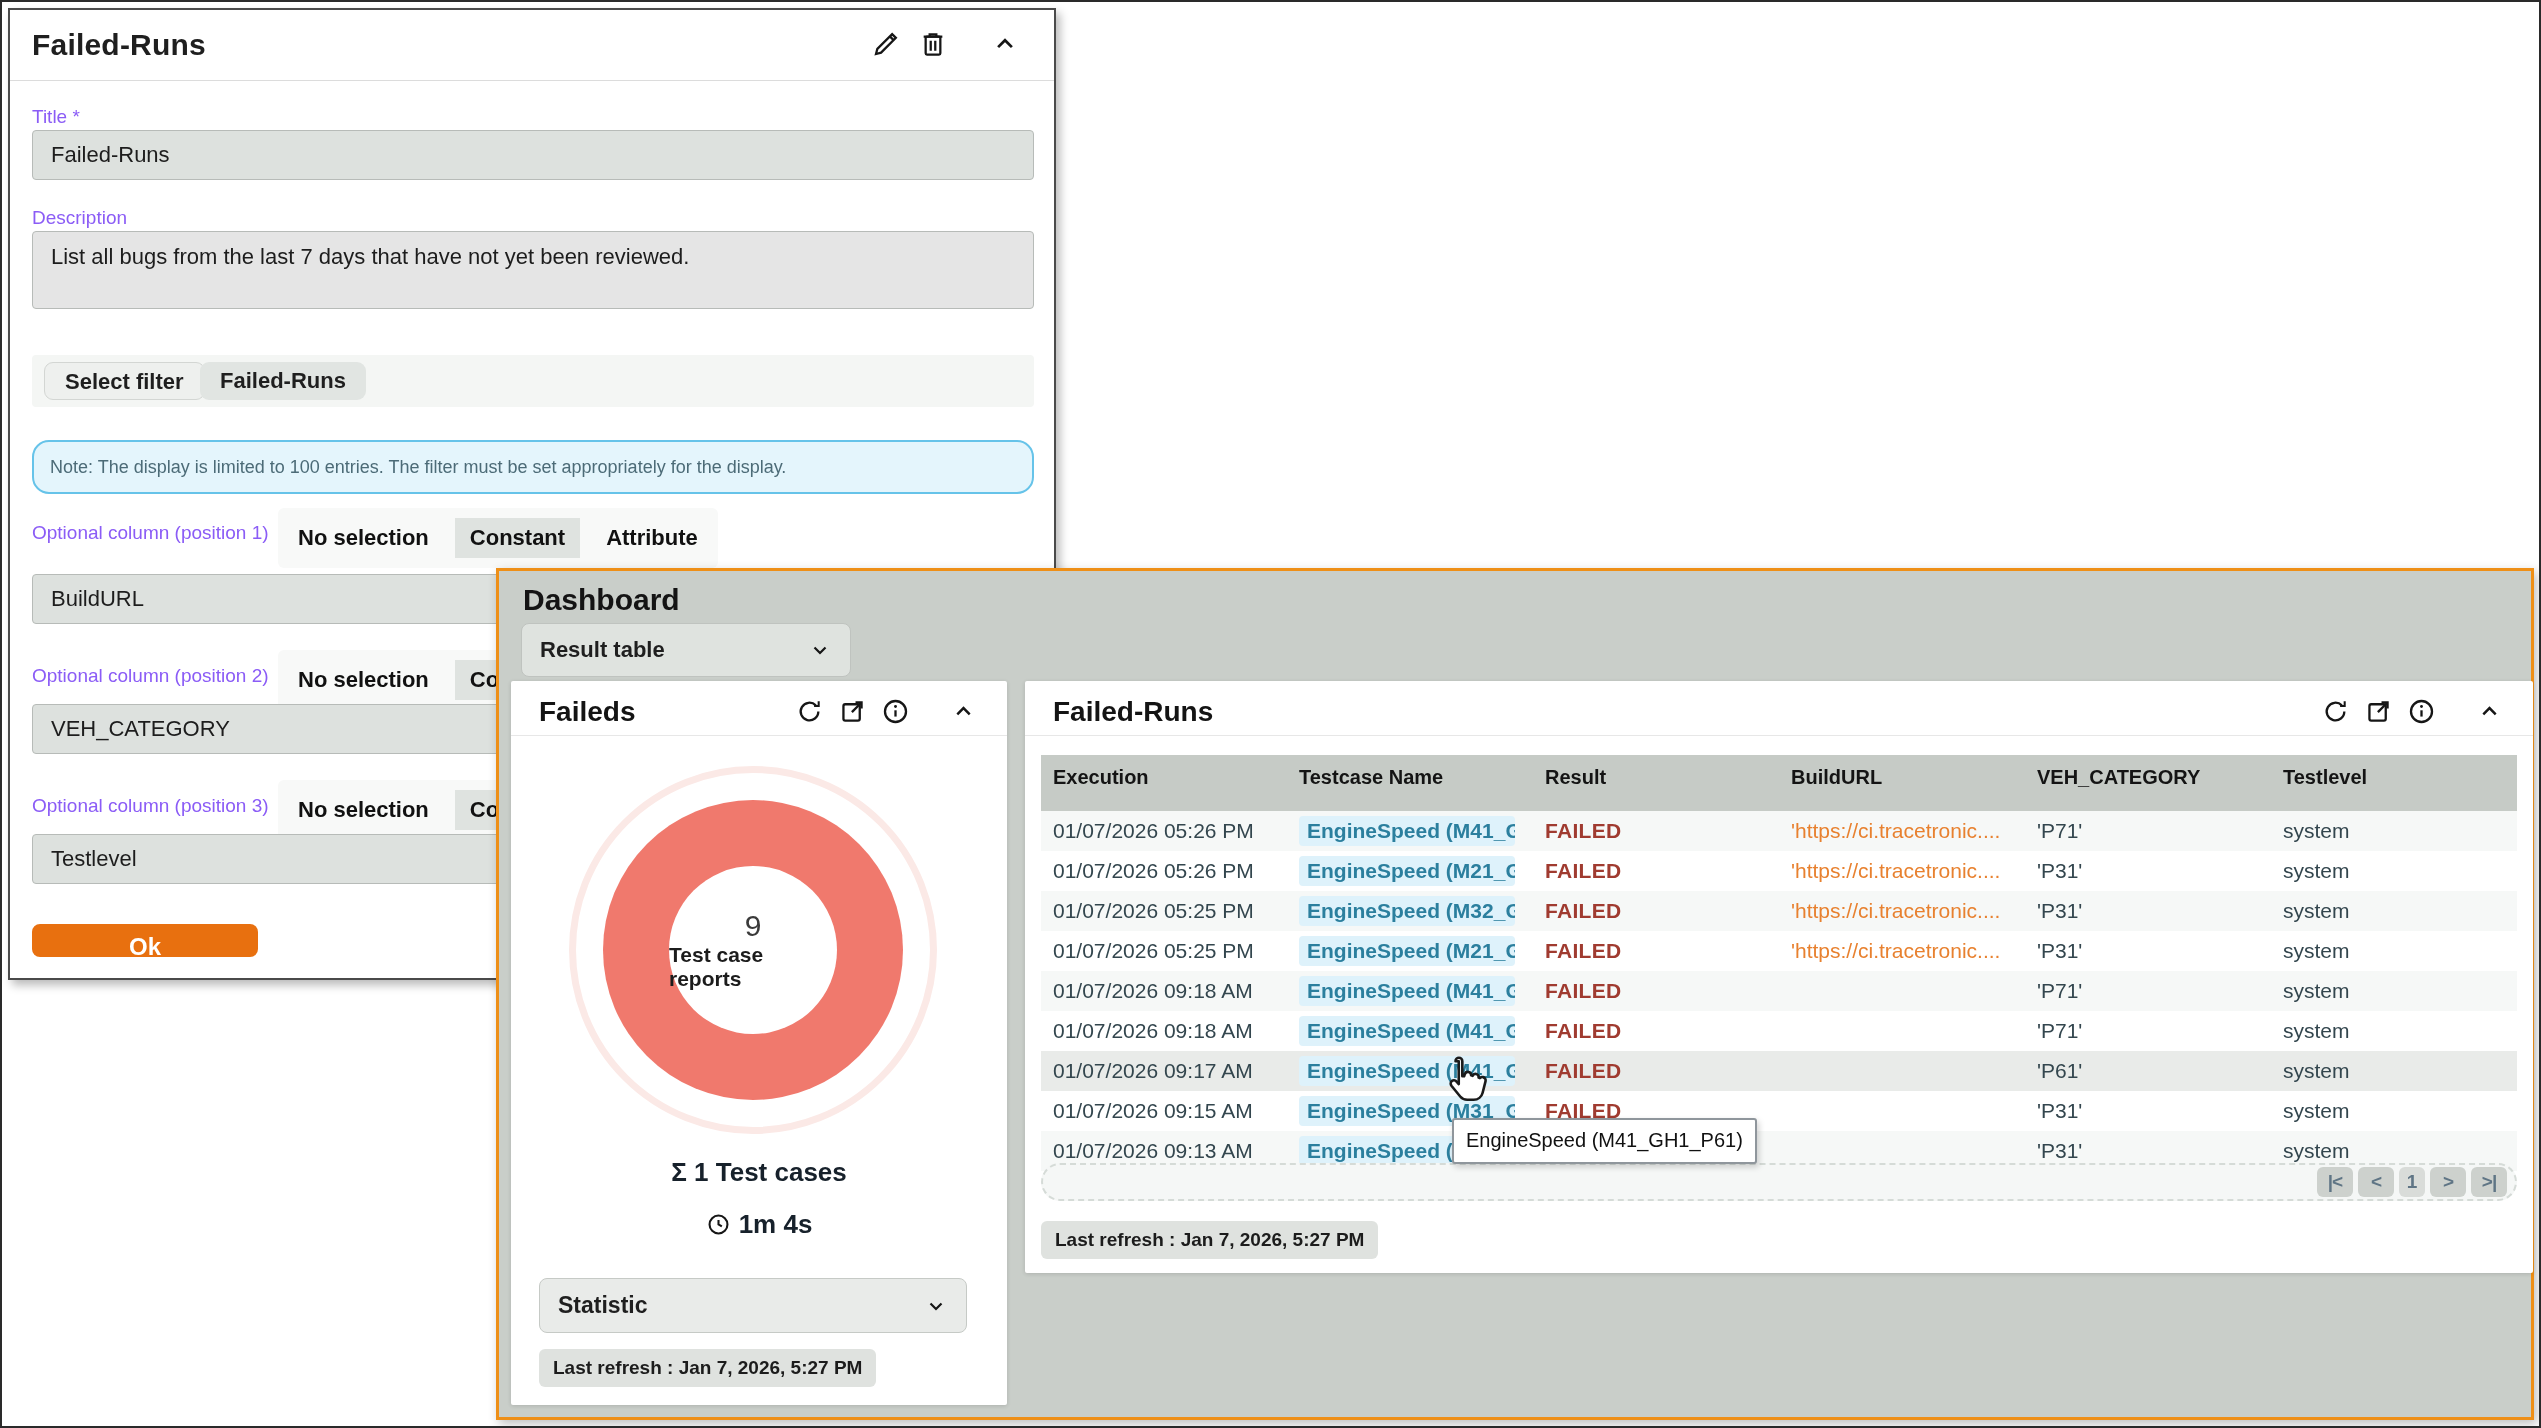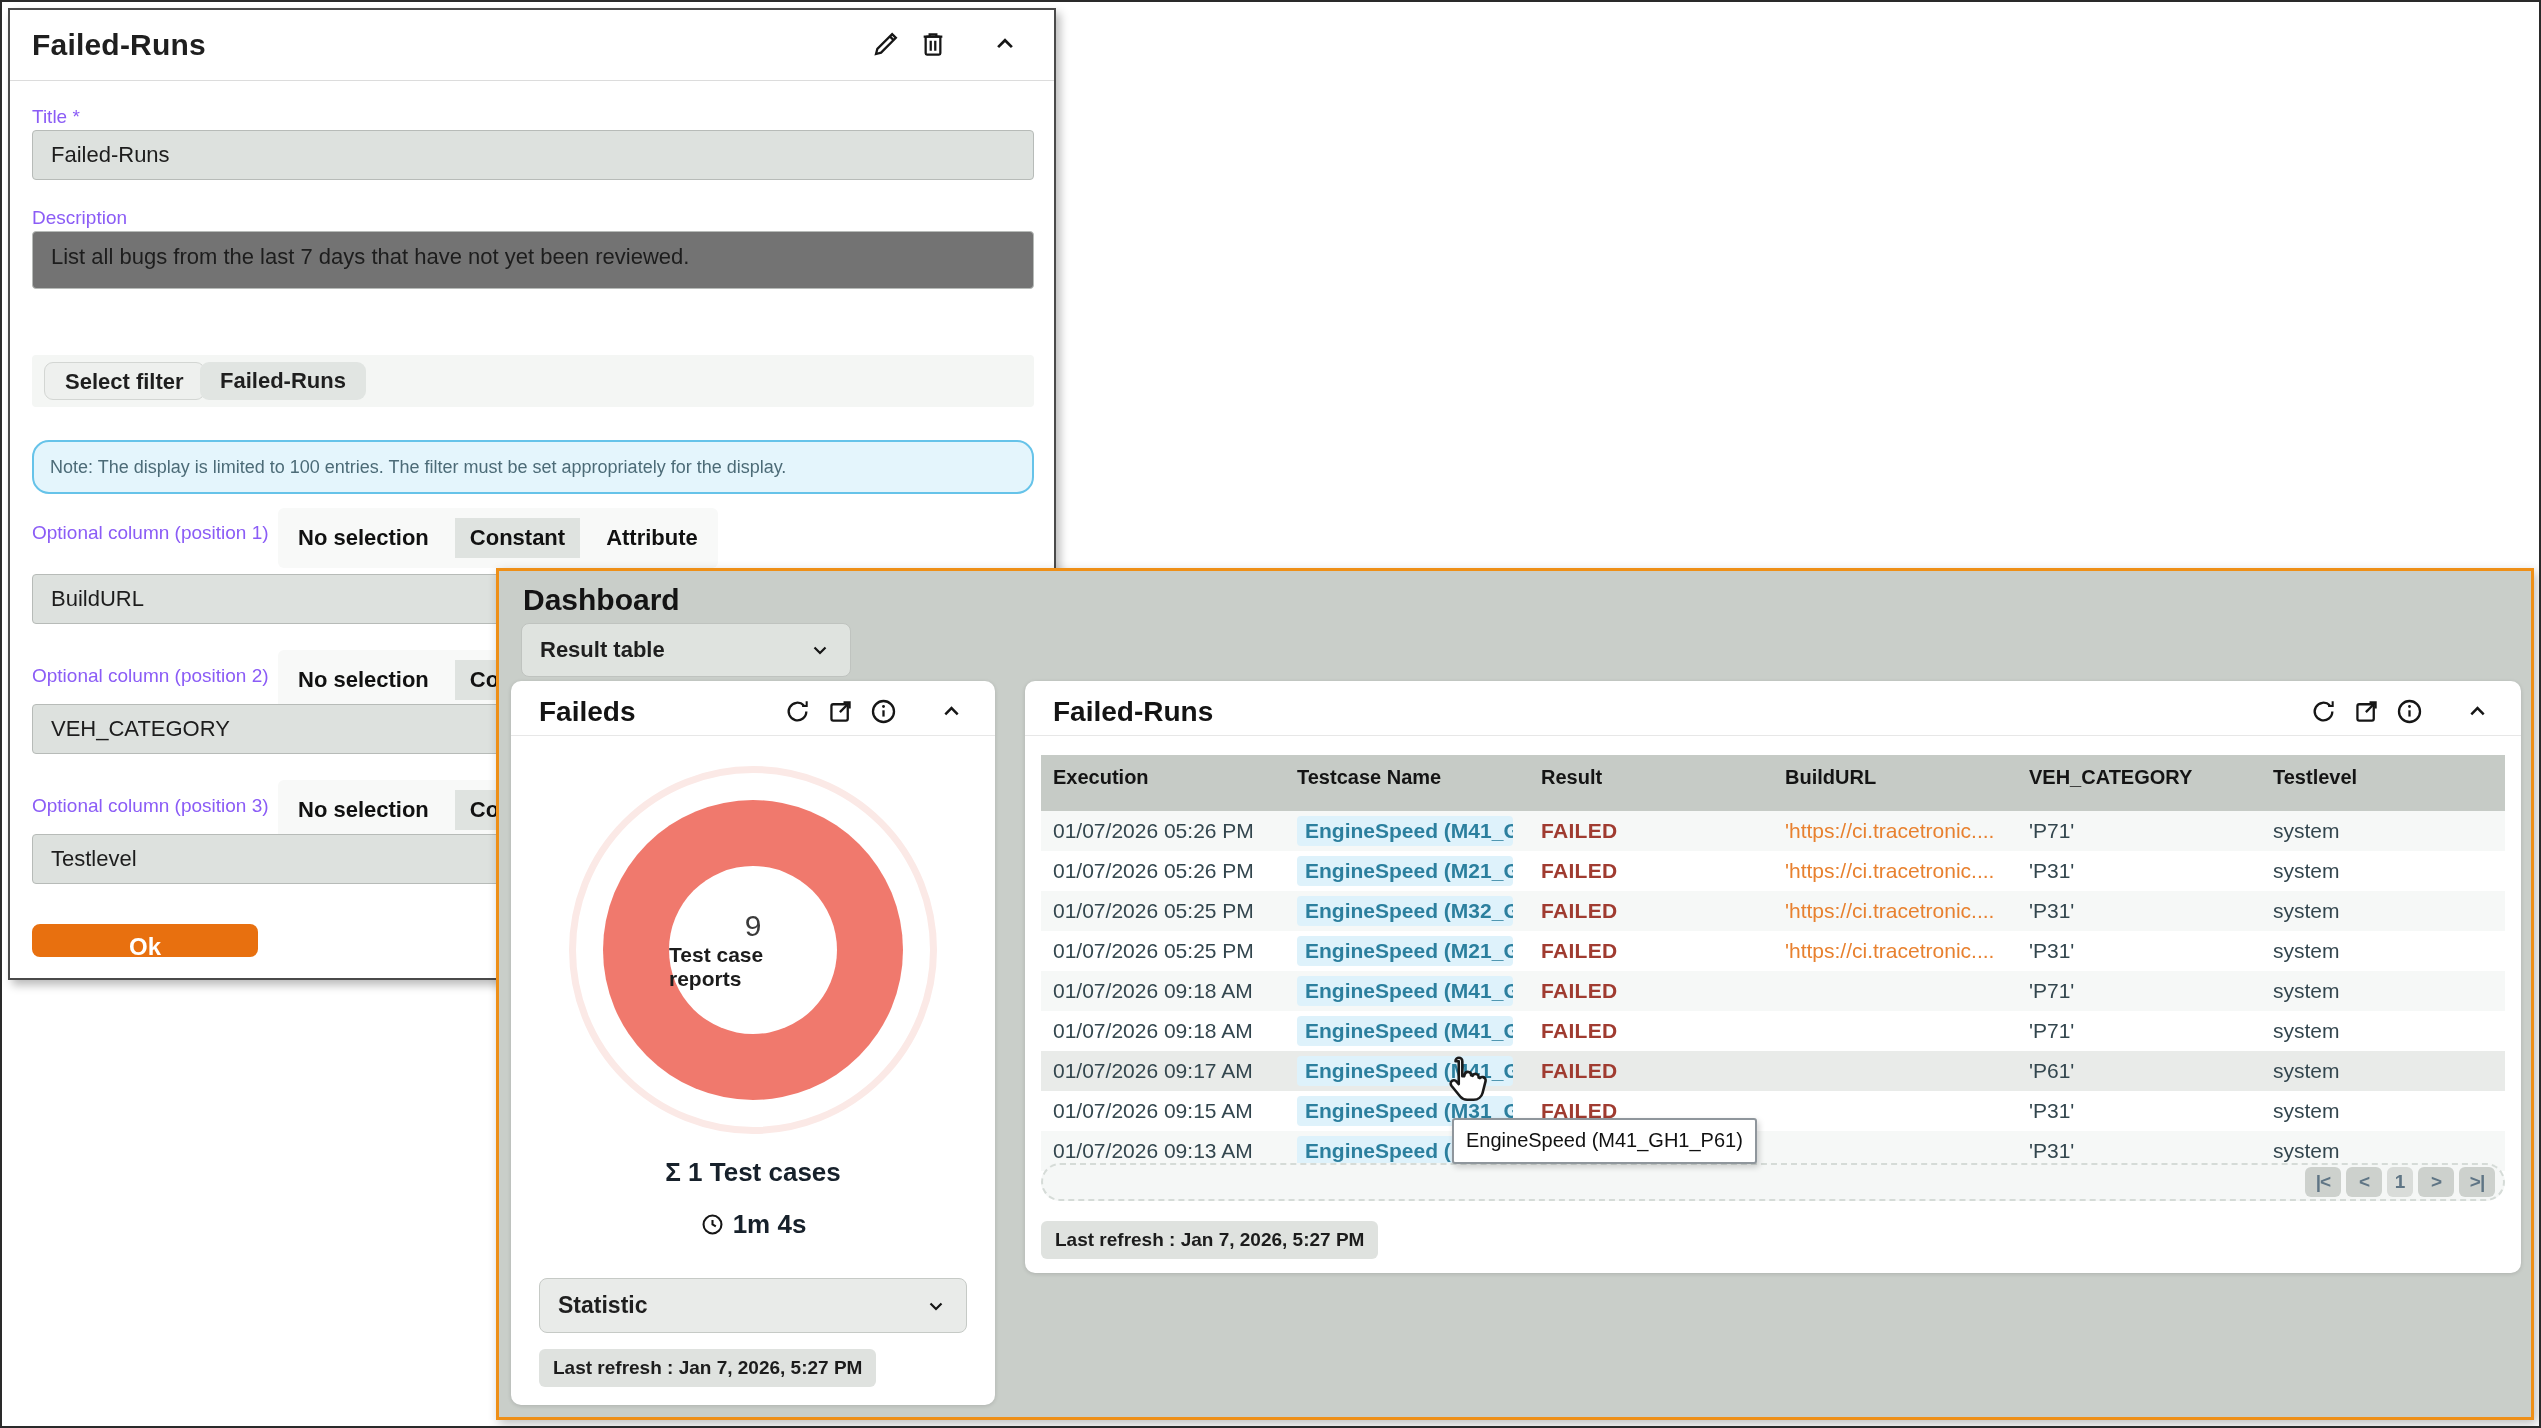--- a/index.html
+++ b/index.html
@@ -16,7 +16,7 @@
   .cfg-icons .chev{margin-left:26px;}
   .lbl{position:absolute;left:22px;font-size:19px;color:#8b5cf6;}
   .cfg-input{position:absolute;left:22px;width:1002px;height:50px;background:#dde1de;border:1px solid #b7bbb8;border-radius:4px;box-sizing:border-box;font-size:22px;color:#1d1d1d;line-height:48px;padding-left:18px;overflow:hidden;}
-  .cfg-area{position:absolute;left:22px;width:1002px;height:58px;background:#737373;border:1px solid #b7bbb8;border-radius:4px;box-sizing:border-box;font-size:22px;color:#1d1d1d;padding:12px 0 0 18px;overflow:hidden;}
+  .cfg-area{position:absolute;left:22px;width:1002px;height:78px;background:#e5e5e5;border:1px solid #b7bbb8;border-radius:4px;box-sizing:border-box;font-size:22px;color:#1d1d1d;padding:12px 0 0 18px;overflow:hidden;}
   .strip{position:absolute;left:22px;top:345px;width:1002px;height:52px;background:#f4f6f4;border-radius:4px;}
   .btn-filter{position:absolute;left:12px;top:7px;height:38px;line-height:38px;padding:0 20px;background:#eef0ee;border:1px solid #d3d6d3;border-radius:9px;font-size:22px;font-weight:700;box-sizing:border-box;}
   .chip-filter{position:absolute;left:168px;top:7px;height:38px;line-height:38px;padding:0 20px;background:#e1e5e2;border-radius:9px;font-size:22px;font-weight:700;}

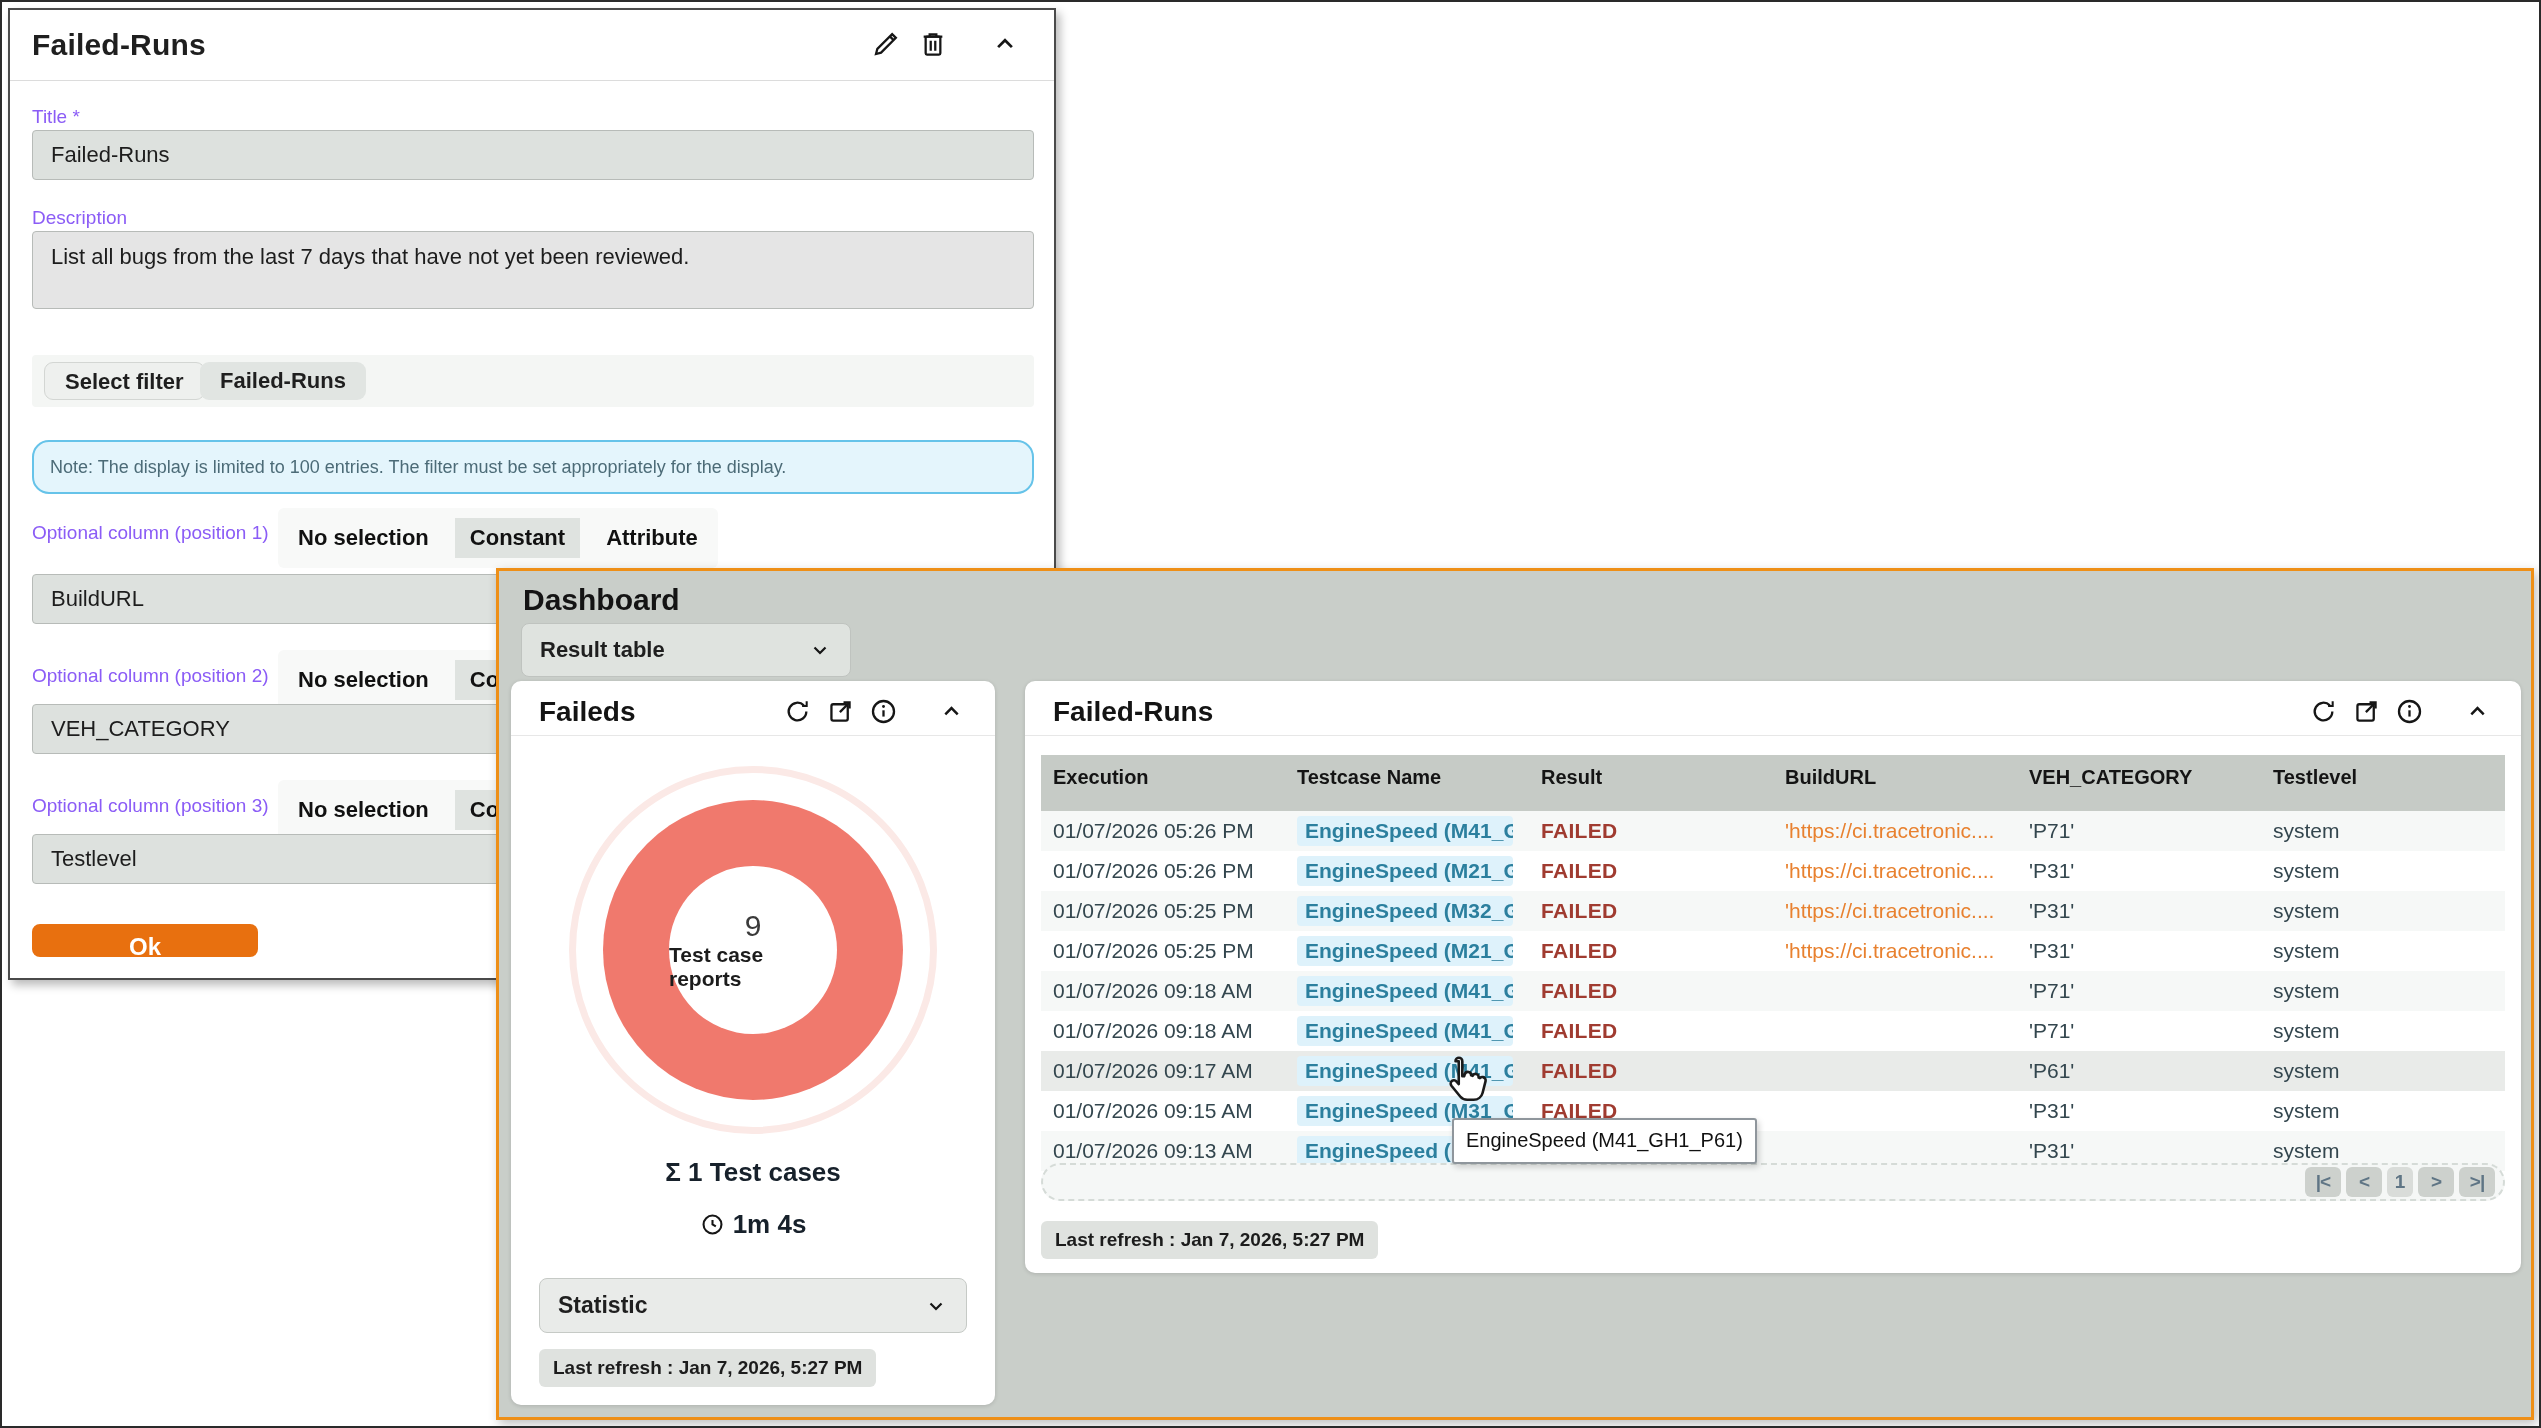--- a/index.html
+++ b/index.html
@@ -31,7 +31,7 @@
   .dash-title{position:absolute;left:24px;top:12px;font-size:30px;font-weight:700;color:#141414;}
   .dd{box-sizing:border-box;border-radius:8px;display:flex;align-items:center;justify-content:space-between;padding:0 18px;font-weight:700;}
   .dash-dd{position:absolute;left:22px;top:52px;width:330px;height:54px;background:#dfe3df;border:1px solid #bfc3bf;font-size:22px;}
-  .card{position:absolute;background:#fff;border-radius:10px;box-shadow:0 1px 4px rgba(0,0,0,.14);}
+  .card{position:absolute;background:#fff;border-radius:2px;box-shadow:0 1px 4px rgba(0,0,0,.14);padding-left:12px;}
   .card-title{position:absolute;left:28px;top:15px;font-size:28px;font-weight:700;color:#141414;}
   .w-icons{position:absolute;right:30px;top:16px;display:flex;align-items:center;gap:14px;}
   .w-icons .chev{margin-left:26px;}

